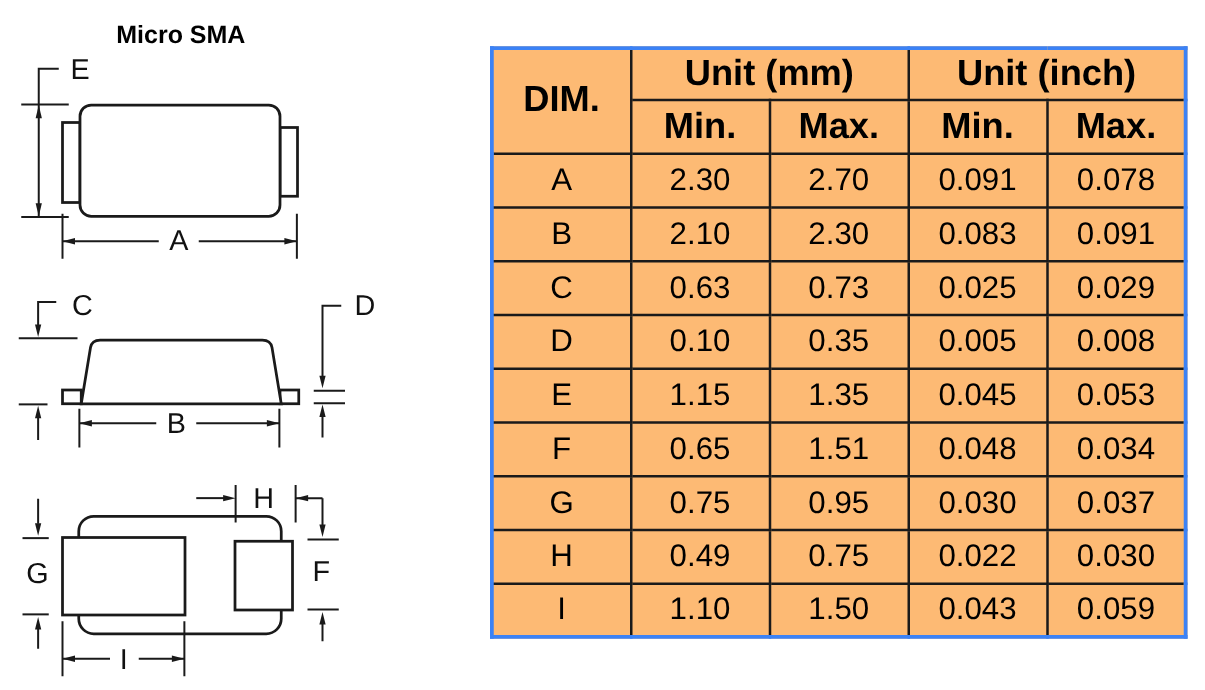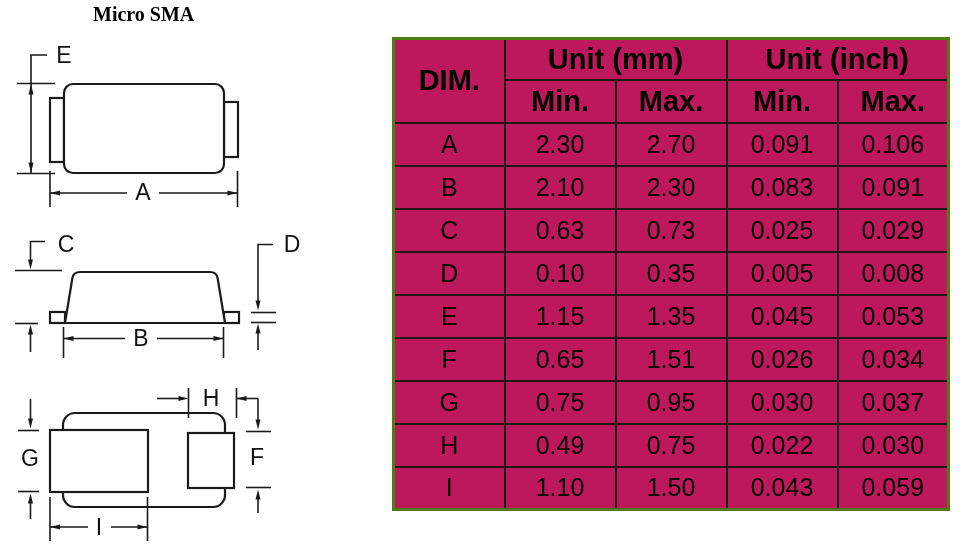--- a/index.html
+++ b/index.html
@@ -7,7 +7,7 @@
   body { background:#ffffff; font-family:"Liberation Sans", sans-serif; position:relative; overflow:hidden; color:#000; }
   .screen { position:absolute; inset:0; background:#fff; }
 
-  .page-title { position:absolute; left:93px; top:3px; font-size:20px; font-weight:bold; color:#000; white-space:nowrap;font-family:Liberation Serif, serif; }
+  .page-title { position:absolute; left:93px; top:17px; font-size:20px; font-weight:bold; color:#000; white-space:nowrap; }
 
   svg.drawings { position:absolute; left:0; top:0; }
   .shape { fill:#ffffff; stroke:#1a1a1a; stroke-width:2.2; }

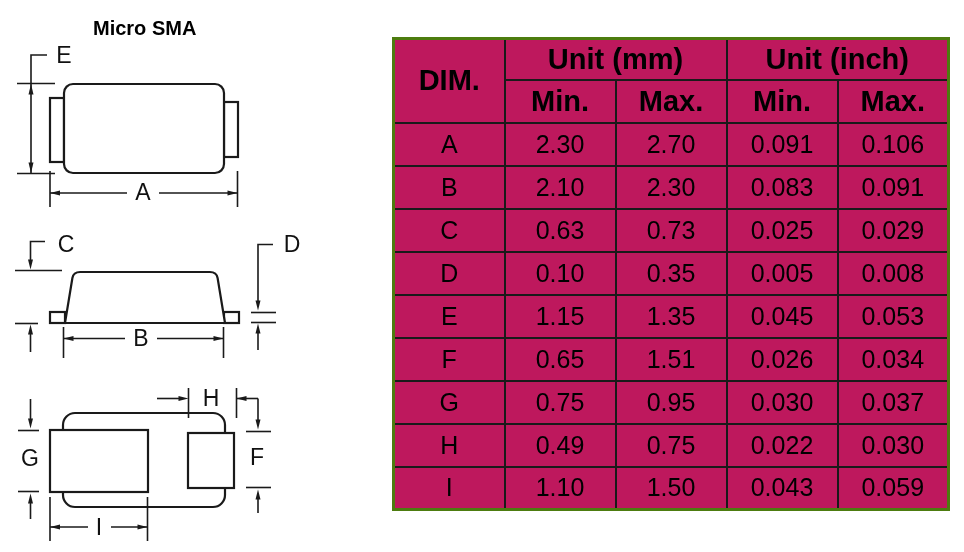--- a/index.html
+++ b/index.html
@@ -17,8 +17,8 @@
 
   table.dim-table {
     position:absolute; left:392px; top:37px; width:558px;
-    border-collapse:collapse; table-layout:fixed; background:#be185d;
-    border:3px solid #4d7c0f;
+    border-collapse:collapse; table-layout:fixed; background:#fdba74;
+    border:3px solid #3b82f6;
   }
   .dim-table th, .dim-table td {
     border:2px solid #1a1a1a; text-align:center; vertical-align:middle;

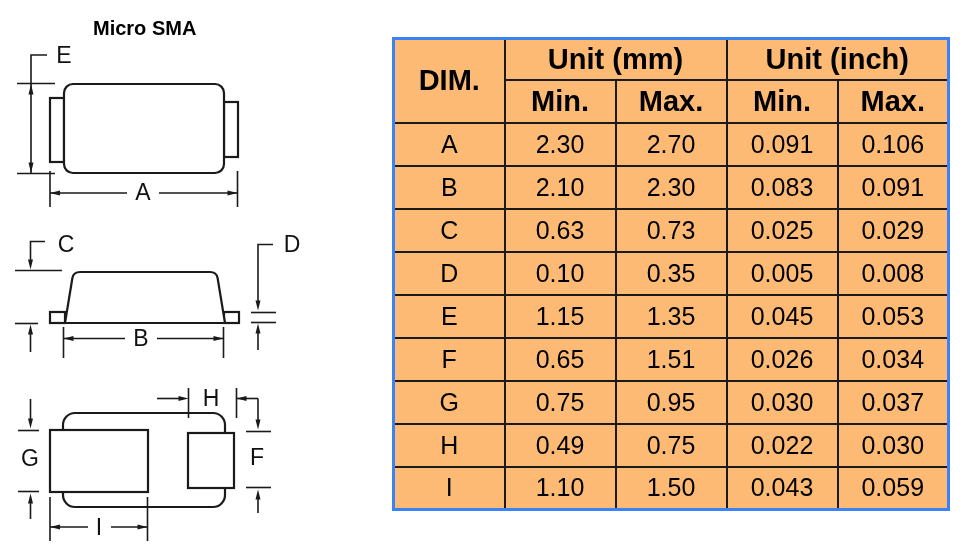--- a/index.html
+++ b/index.html
@@ -174,7 +174,7 @@
         <td>2.30</td>
         <td>2.70</td>
         <td>0.091</td>
-        <td>0.106</td>
+        <td>0.078</td>
       </tr>
       <tr class="datarow">
         <td>B</td>

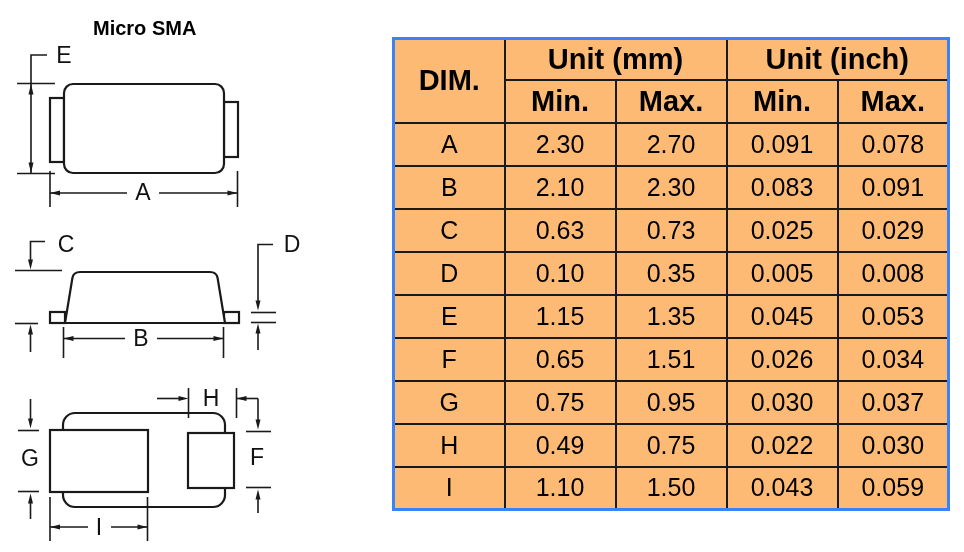--- a/index.html
+++ b/index.html
@@ -208,7 +208,7 @@
         <td>F</td>
         <td>0.65</td>
         <td>1.51</td>
-        <td>0.026</td>
+        <td>0.048</td>
         <td>0.034</td>
       </tr>
       <tr class="datarow">

